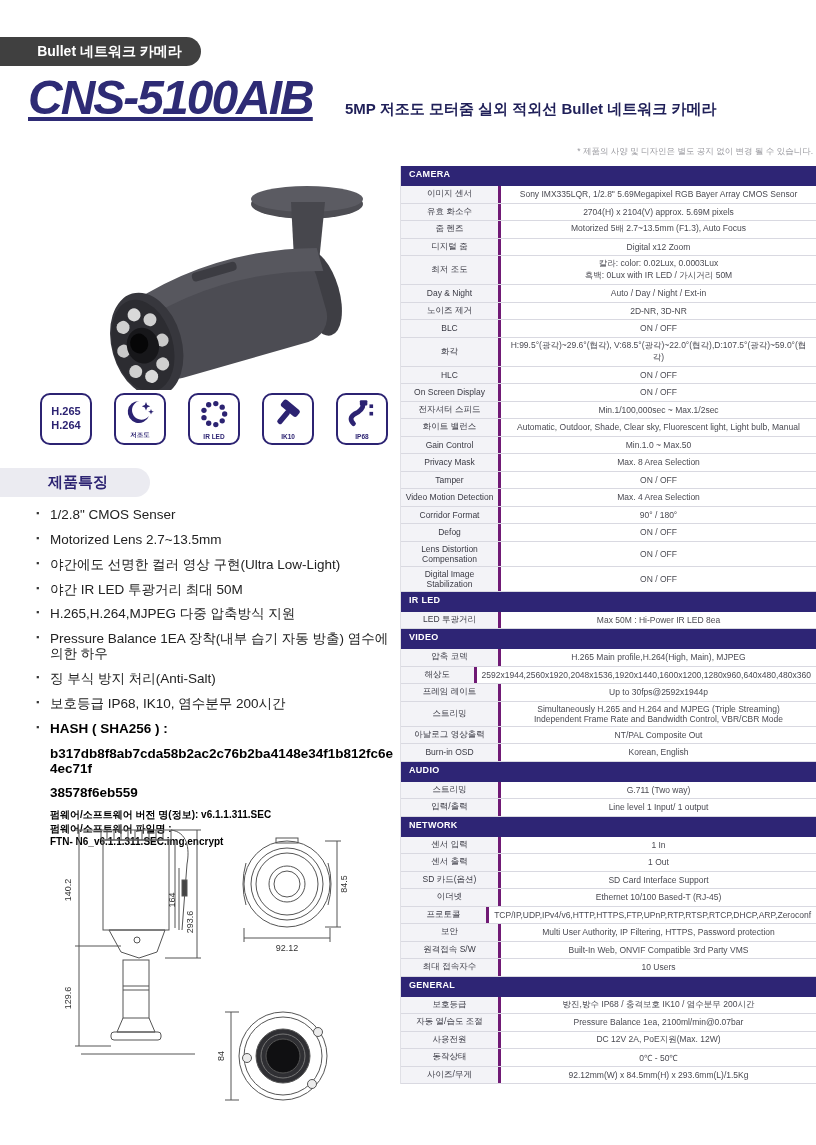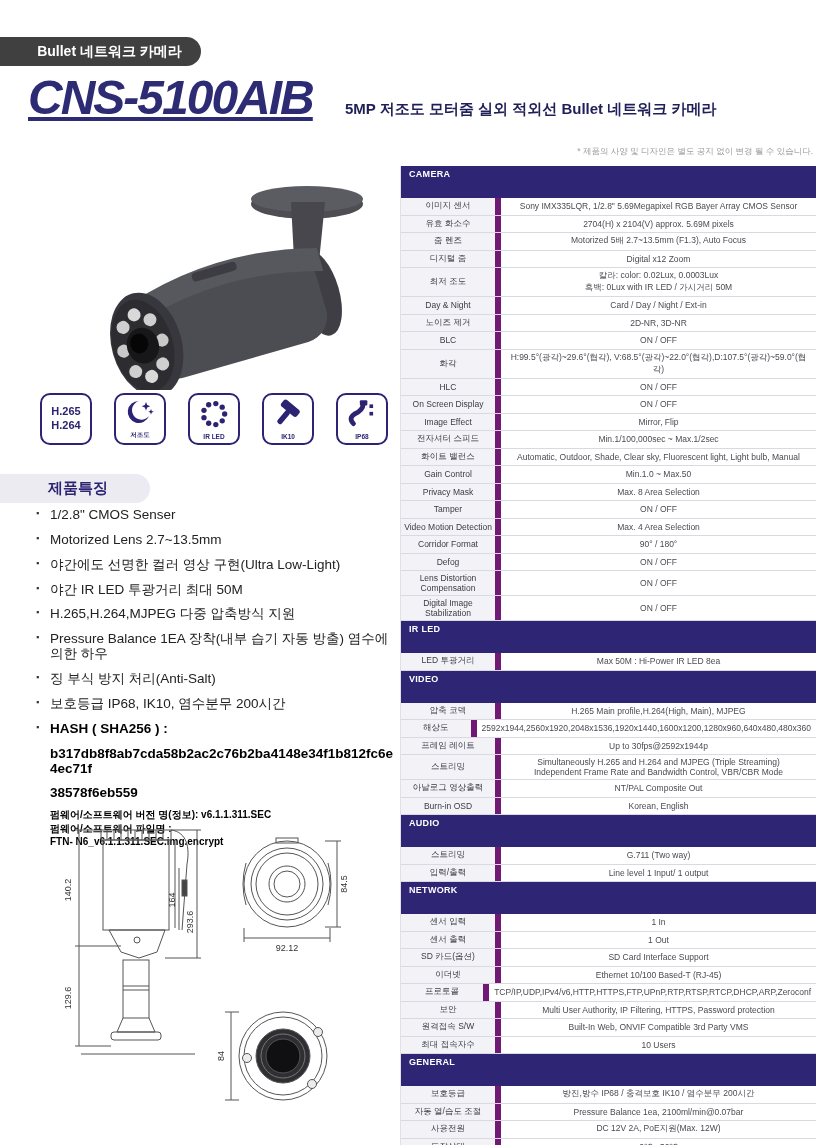--- a/index.html
+++ b/index.html
@@ -22,7 +22,7 @@
   .spec-table { position:absolute; top:166px; left:400px; width:416px;
     border-left:1px solid #e0e0e6; }
   .sec-header { background:#2e2575; color:#fff; font-size:9px; font-weight:bold;
-    height:32px; line-height:16px; padding-left:8px; letter-spacing:0.3px; }
+    height:20px; line-height:16px; padding-left:8px; letter-spacing:0.3px; }
   .spec-row { display:flex; border-bottom:1px solid #d9d9e1; min-height:17.5px; background:#fff; }
   .spec-label { width:100px; background:#f3f3f7; font-size:8.5px; color:#3a3a44;
     display:flex; align-items:center; justify-content:center; text-align:center;

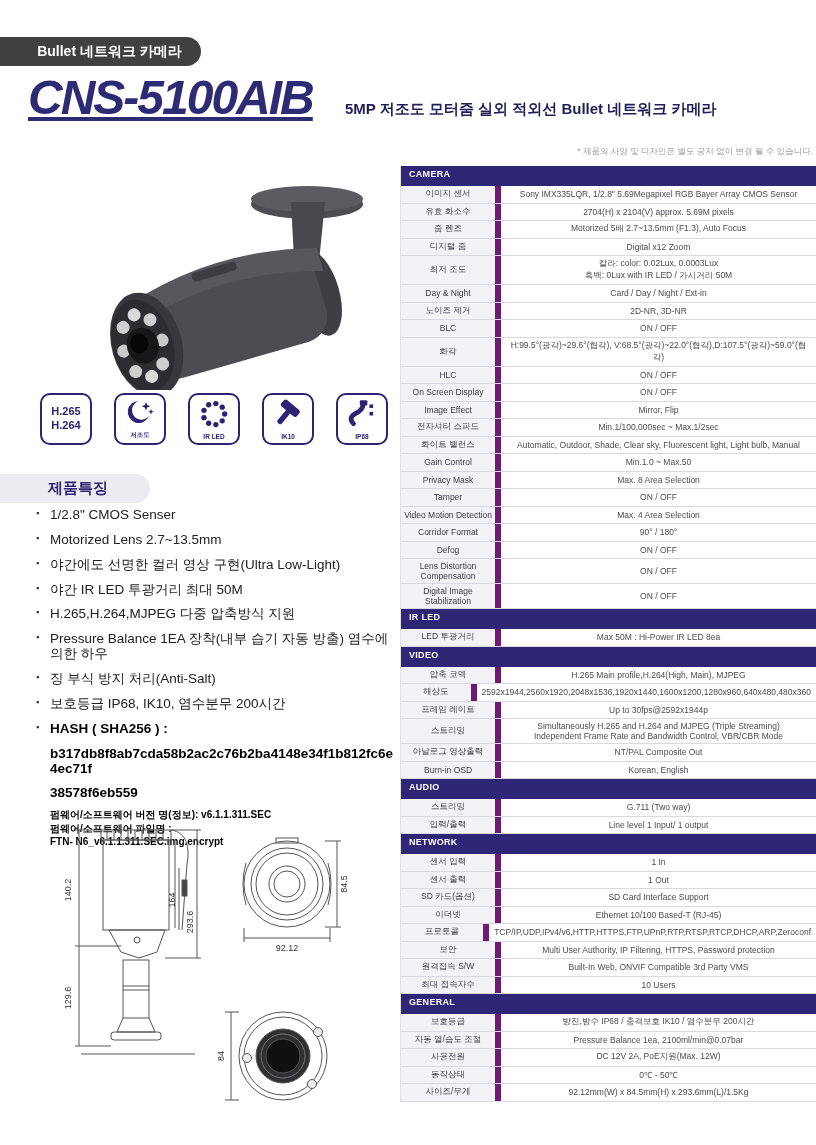--- a/index.html
+++ b/index.html
@@ -26,7 +26,7 @@
   .spec-row { display:flex; border-bottom:1px solid #d9d9e1; min-height:17.5px; background:#fff; }
   .spec-label { width:100px; background:#f3f3f7; font-size:8.5px; color:#3a3a44;
     display:flex; align-items:center; justify-content:center; text-align:center;
-    padding:2px 3px; border-right:6px solid #701a75; }
+    padding:2px 3px; border-right:3px solid #701a75; }
   .spec-value { flex:1; font-size:8.5px; color:#4a4a52;
     display:flex; align-items:center; justify-content:center; text-align:center;
     padding:2px 5px; white-space:pre-line; }

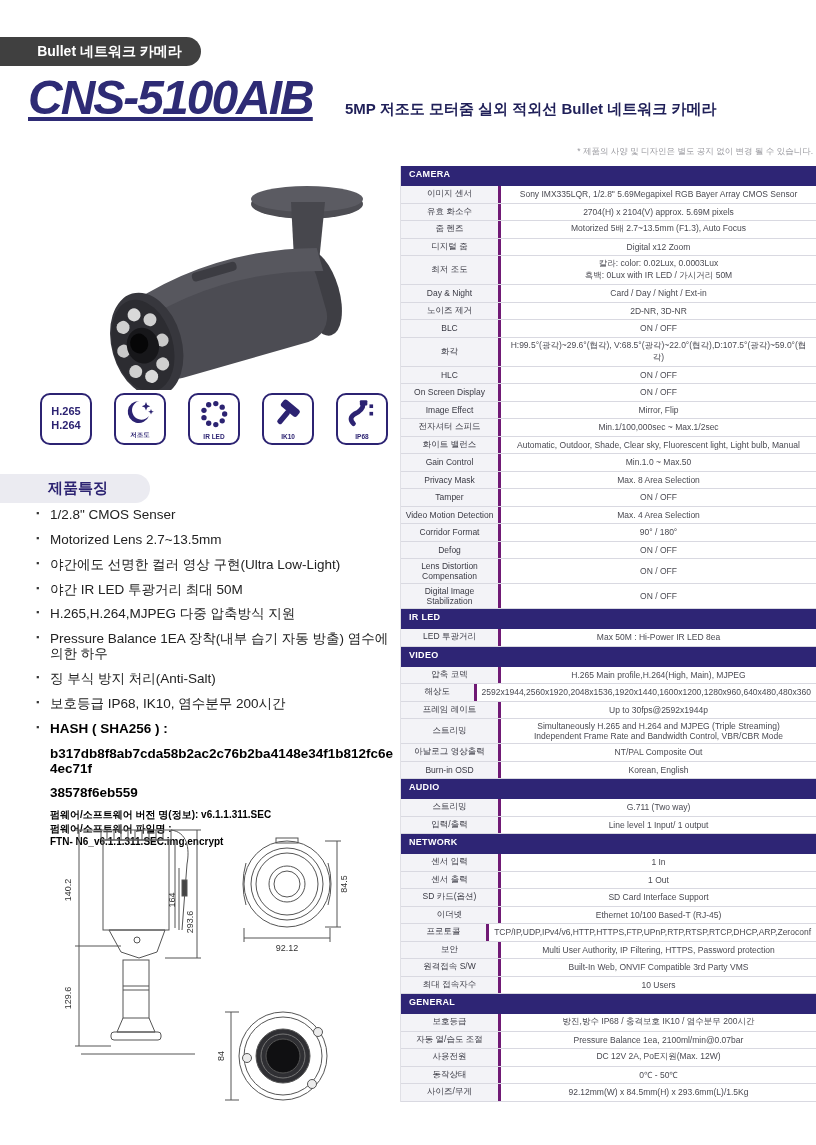--- a/index.html
+++ b/index.html
@@ -208,7 +208,7 @@
   </div>
       <div class="spec-row">
     <div class="spec-label">Day &amp; Night</div>
-    <div class="spec-value">Card / Day / Night / Ext-in</div>
+    <div class="spec-value">Auto / Day / Night / Ext-in</div>
   </div>
       <div class="spec-row">
     <div class="spec-label">노이즈 제거</div>

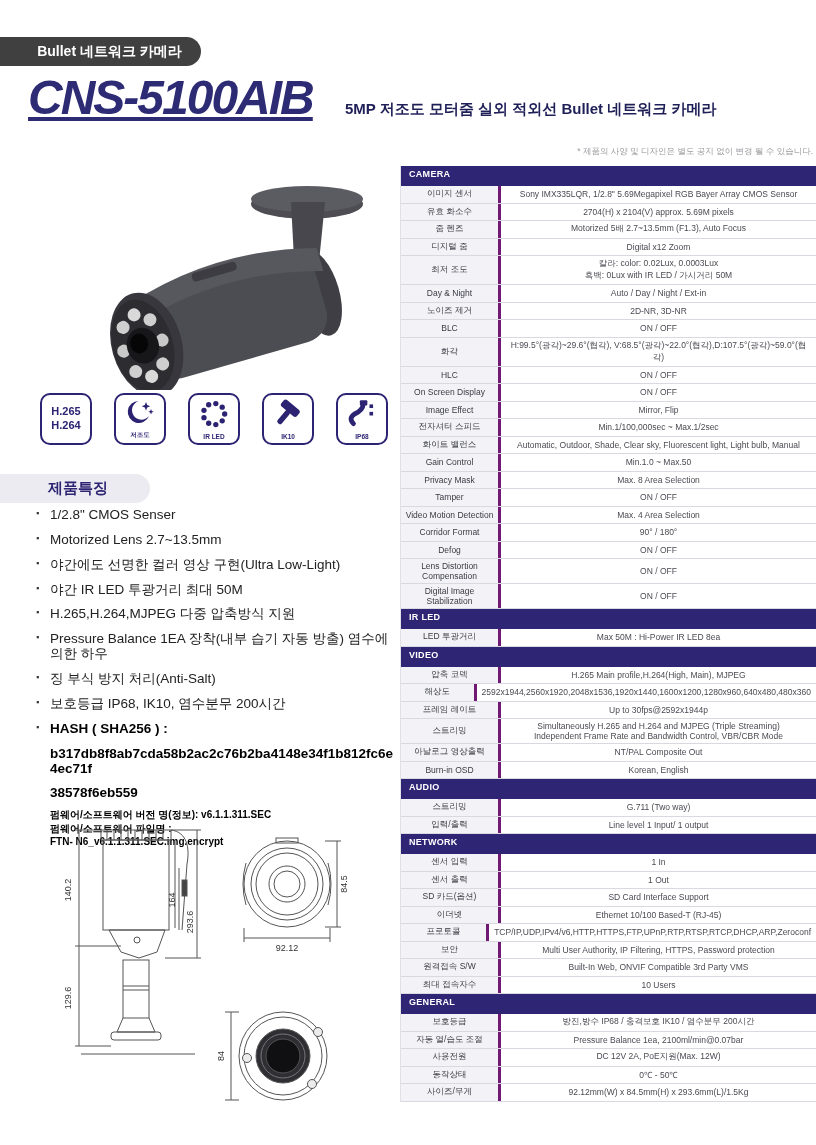--- a/index.html
+++ b/index.html
@@ -231,10 +231,6 @@
     <div class="spec-value">ON / OFF</div>
   </div>
       <div class="spec-row">
-    <div class="spec-label">Image Effect</div>
-    <div class="spec-value">Mirror, Flip</div>
-  </div>
-      <div class="spec-row">
     <div class="spec-label">전자셔터 스피드</div>
     <div class="spec-value">Min.1/100,000sec ~ Max.1/2sec</div>
   </div>

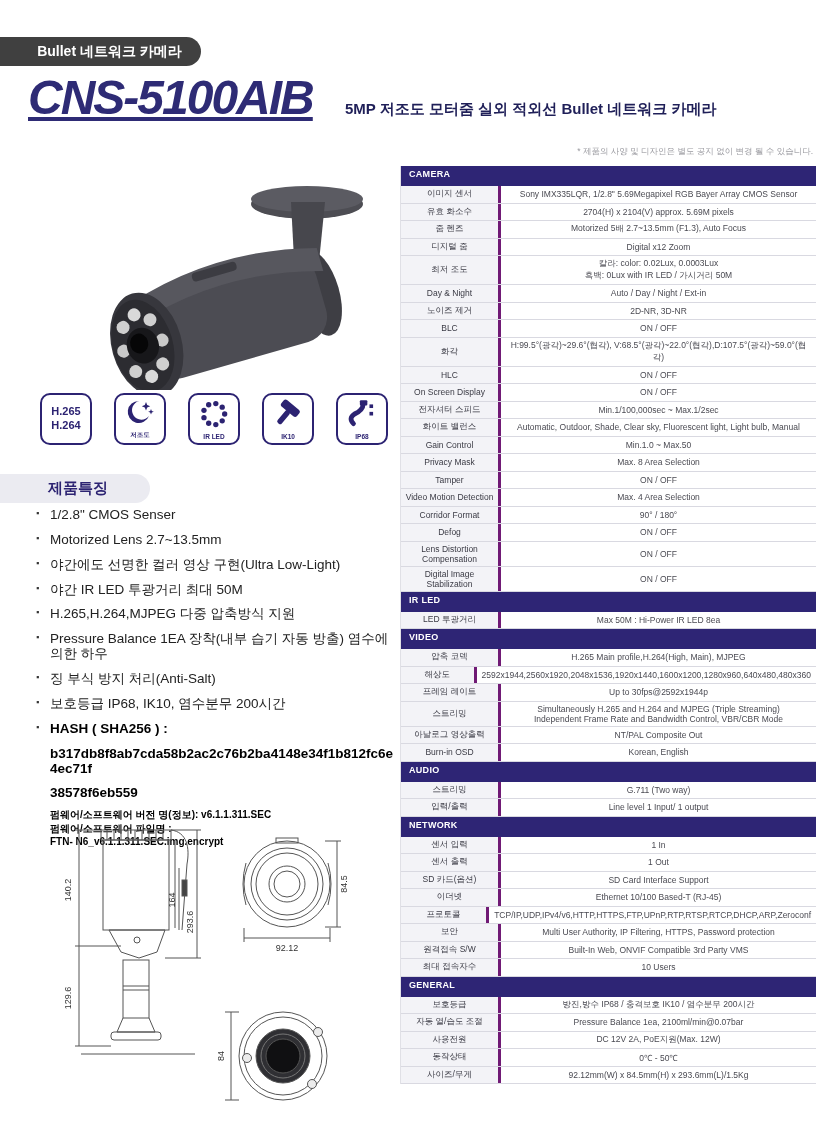--- a/index.html
+++ b/index.html
@@ -47,7 +47,7 @@
   
   .feature-pill { position:absolute; top:468px; left:0; width:150px; height:29px;
     background:#ebebf1; border-radius:0 15px 15px 0; color:#2c2372;
-    font-size:15px; font-weight:bold; display:flex; align-items:center; padding-left:48px;margin-top:6px; }
+    font-size:15px; font-weight:bold; display:flex; align-items:center; padding-left:48px; }
   .feature-wrap { position:absolute; top:508px; left:36px; width:362px; }
   .feature-list { list-style:none; }
   .feature-list li { position:relative; padding-left:14px; margin-bottom:10px;

